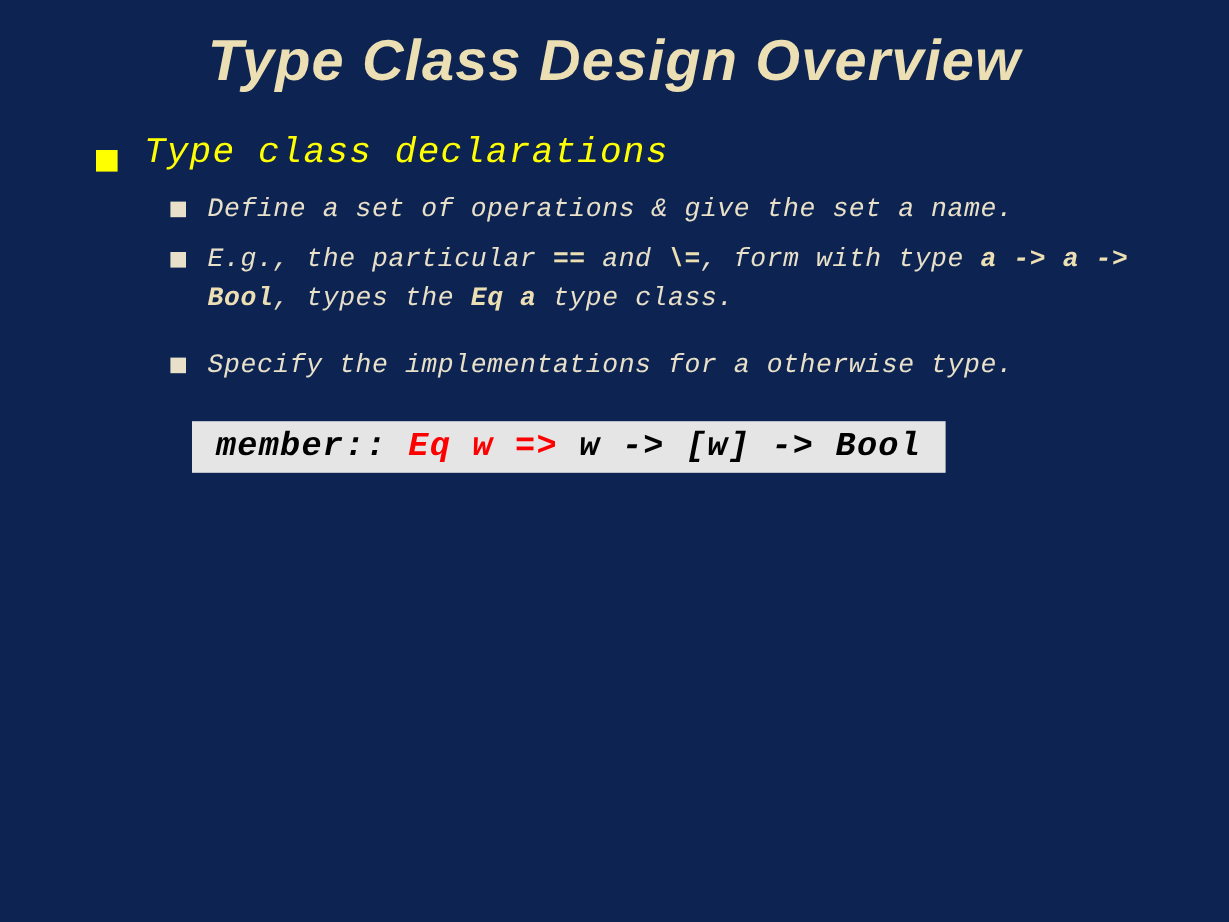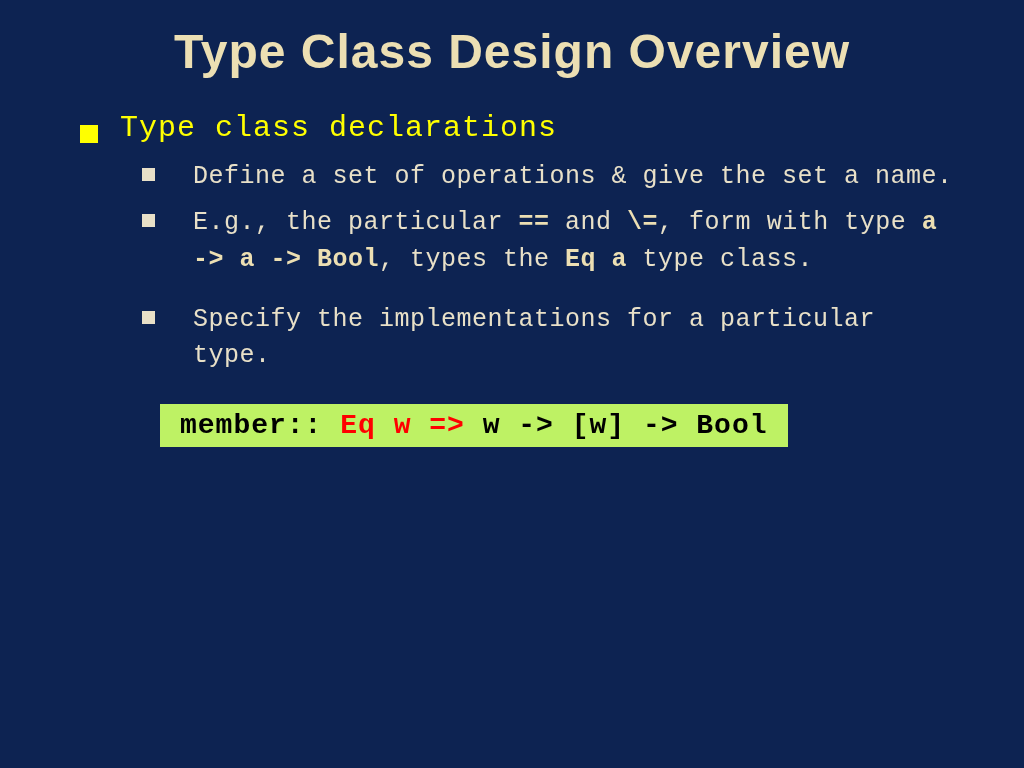--- a/index.html
+++ b/index.html
@@ -14,6 +14,7 @@
     width: 100%;
     height: 100%;
     padding: 24px 60px 20px 60px;
+    font-style: italic;
   }
   .title {
     text-align: center;

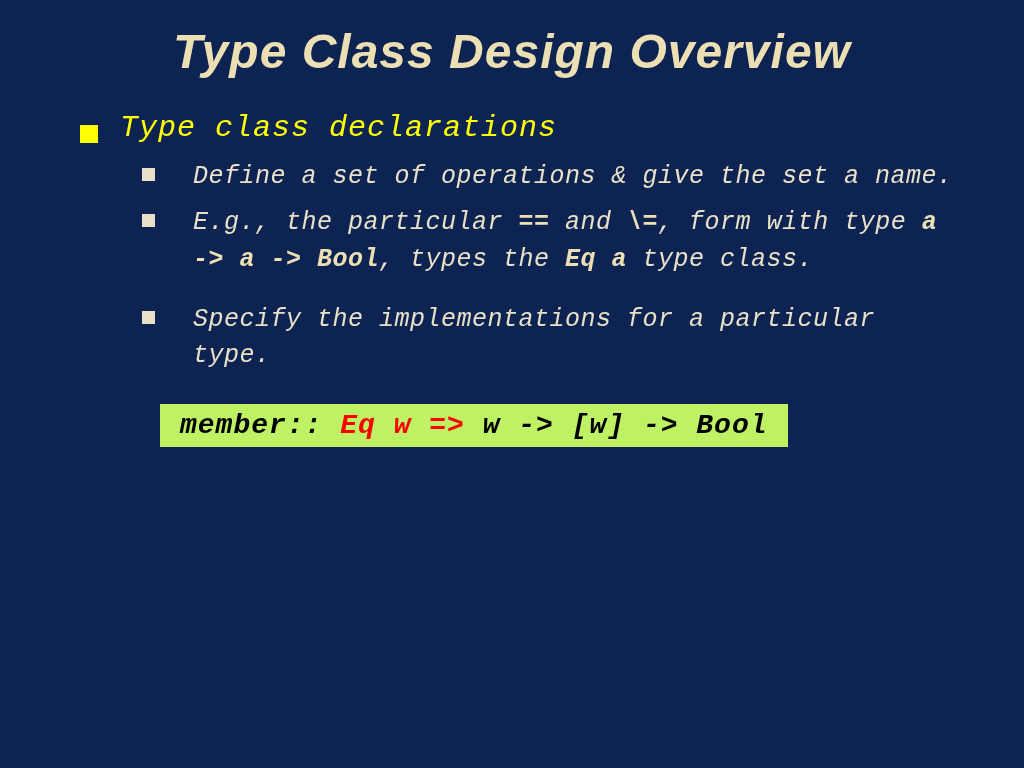--- a/index.html
+++ b/index.html
@@ -69,10 +69,9 @@
   .subtext {
     color: #e8e0c8;
     font-family: 'Courier New', monospace;
-    font-size: 25px;
+    font-size: 22px;
     letter-spacing: 0.5px;
     line-height: 1.45;
-    margin-left: 20px;
   }
   .code-cream {
     color: #ecdfb3;

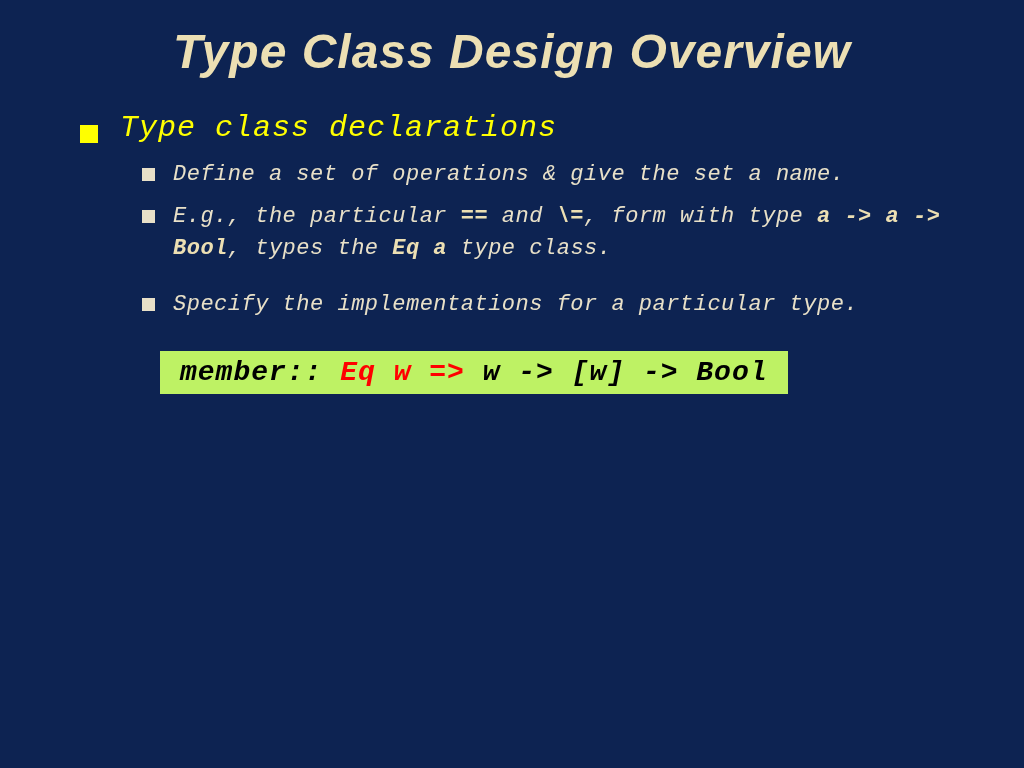--- a/index.html
+++ b/index.html
@@ -123,7 +123,7 @@
     <div class="subitems">
       <div class="subitem">
         <span class="bullet-sub"></span>
-        <span class="subtext">Specify the implementations for a particular type.</span>
+        <span class="subtext">Specify the implementations for a otherwise type.</span>
       </div>
     </div>
   </div>

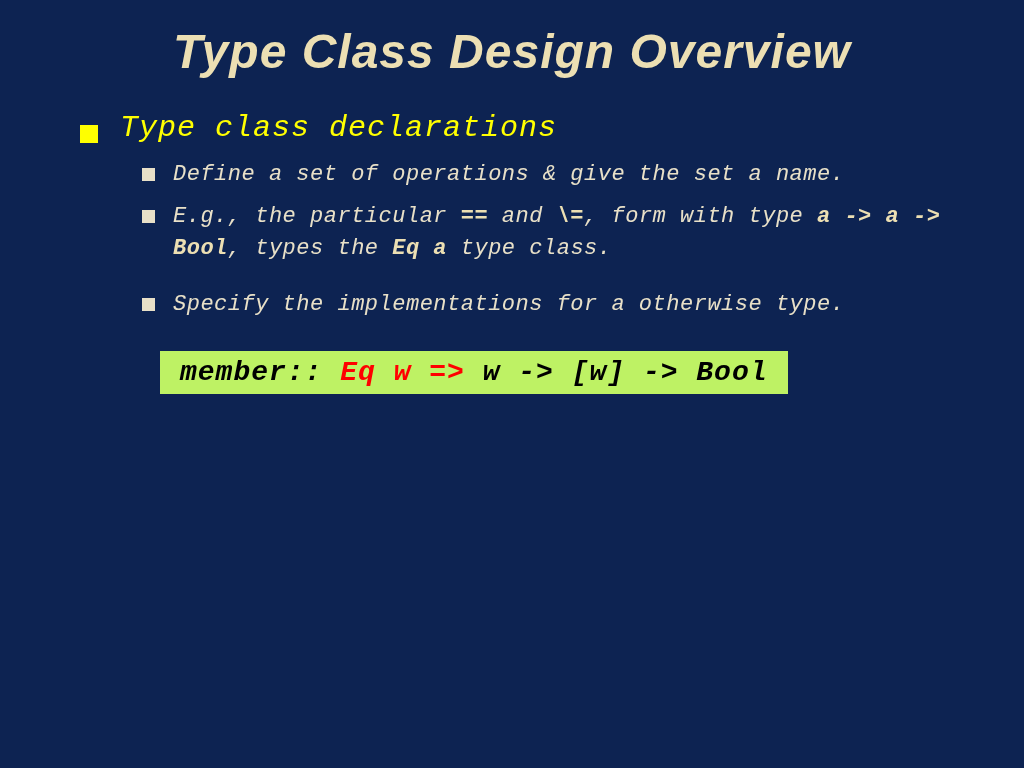--- a/index.html
+++ b/index.html
@@ -79,7 +79,7 @@
     font-weight: bold;
   }
   .code-box {
-    background: #bef264;
+    background: #e5e5e5;
     color: #000000;
     font-family: 'Courier New', monospace;
     font-size: 28px;

